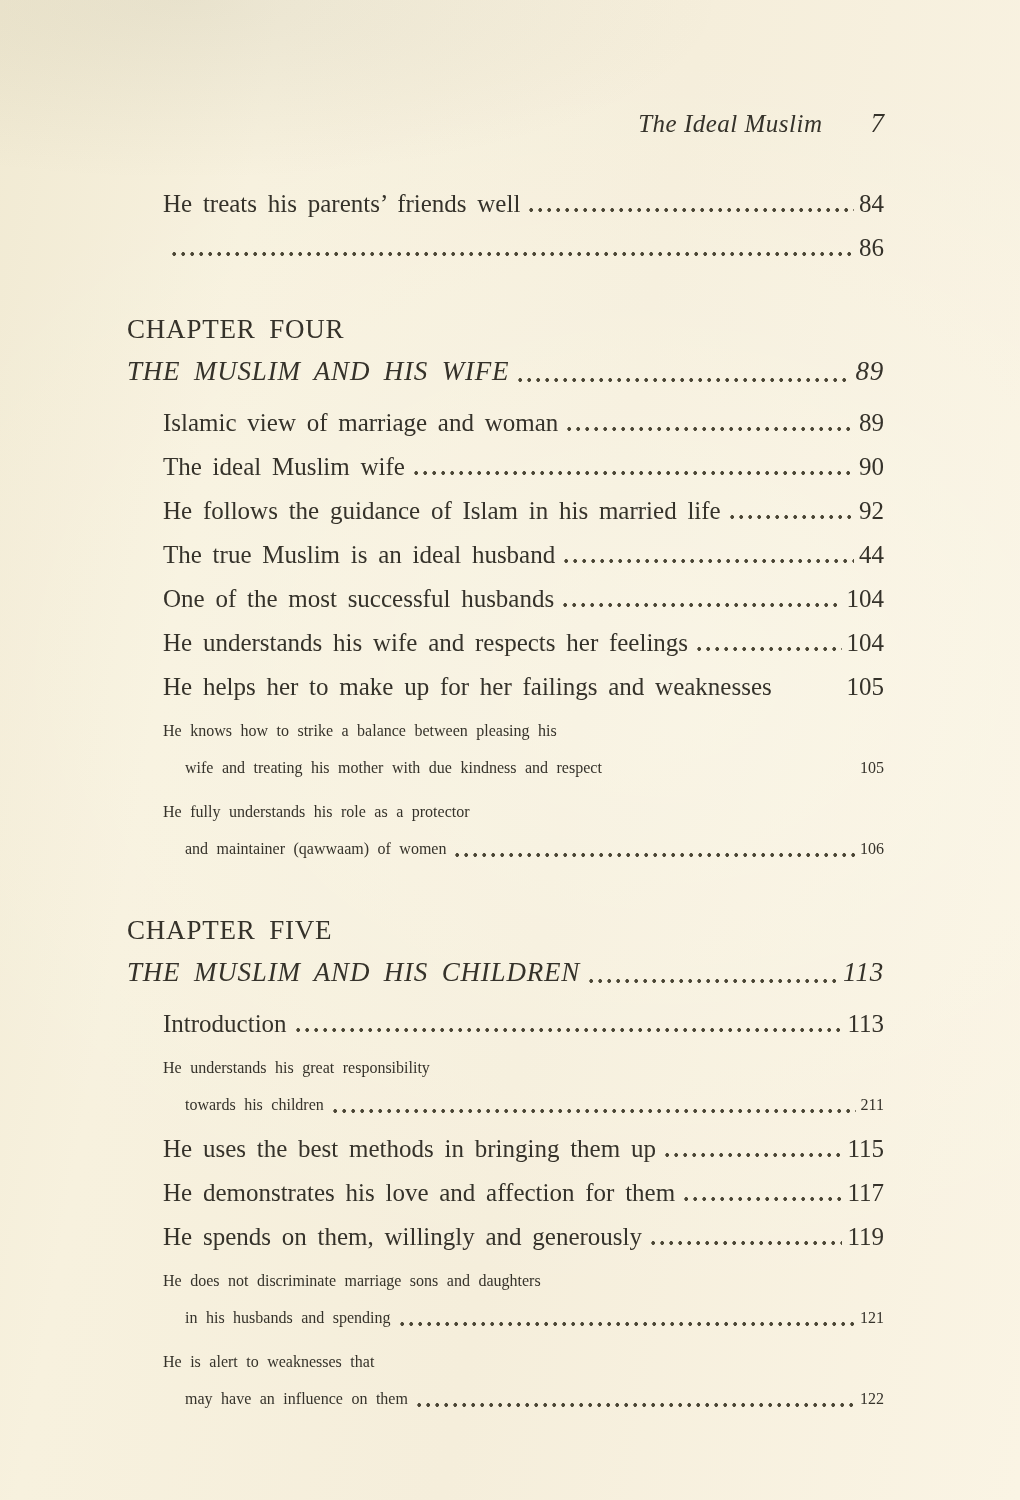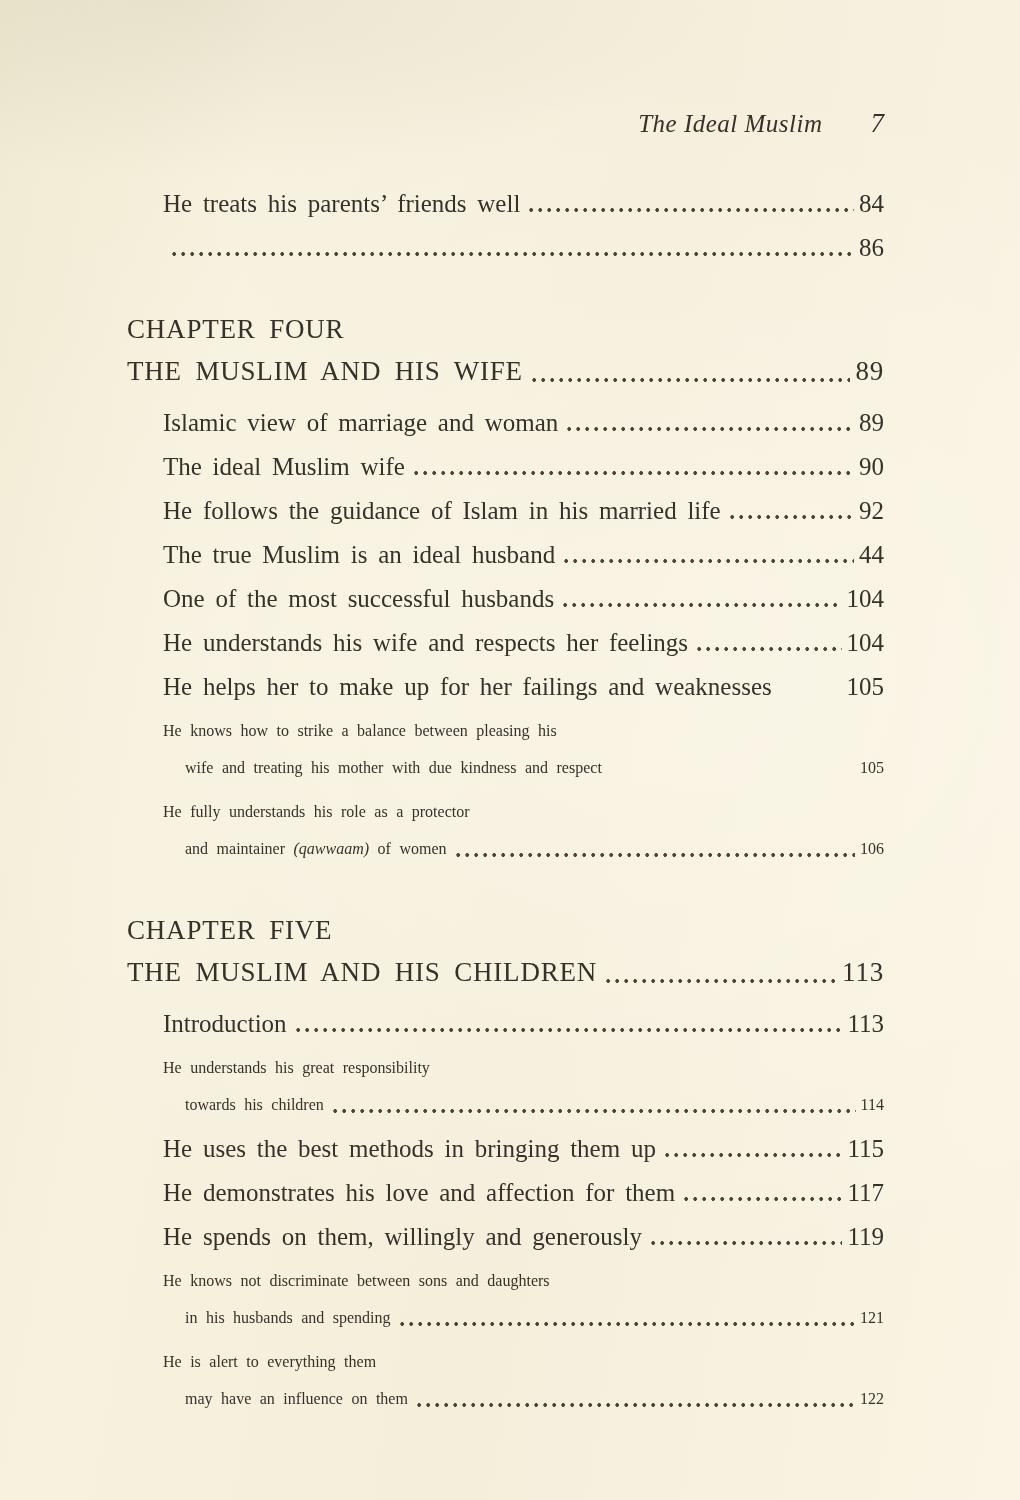--- a/index.html
+++ b/index.html
@@ -49,7 +49,7 @@
 
   .chapter { margin: 42px 0 12px 0; font-size: 27px; line-height: 42px; letter-spacing: 0.8px; word-spacing: 6px; }
   .chapter .c1 { display: block; }
-  .chapter .c2row { display: flex; align-items: center; }
+  .chapter .c2row { display: flex; align-items: center; font-style: italic; }
   .chapter .c2row .t { white-space: nowrap; }
 
   .it { font-style: italic; }

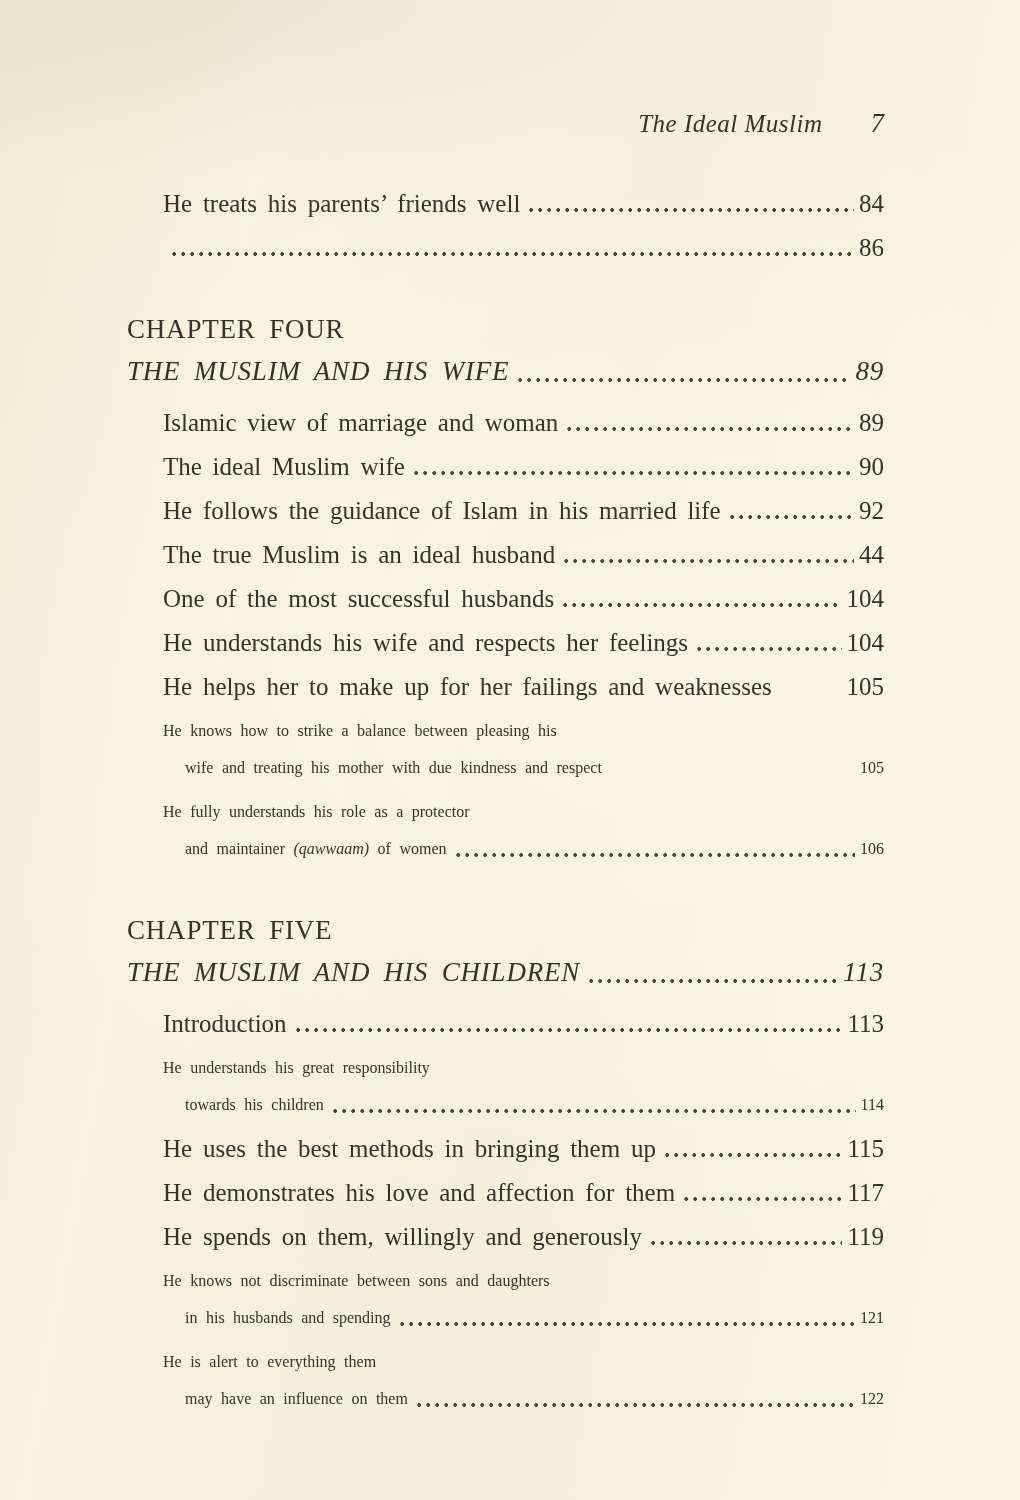--- a/index.html
+++ b/index.html
@@ -52,7 +52,7 @@
   .chapter .c2row { display: flex; align-items: center; font-style: italic; }
   .chapter .c2row .t { white-space: nowrap; }
 
-  .it { font-style: italic; }
+  .it { }
 </style>
 </head>
 <body>

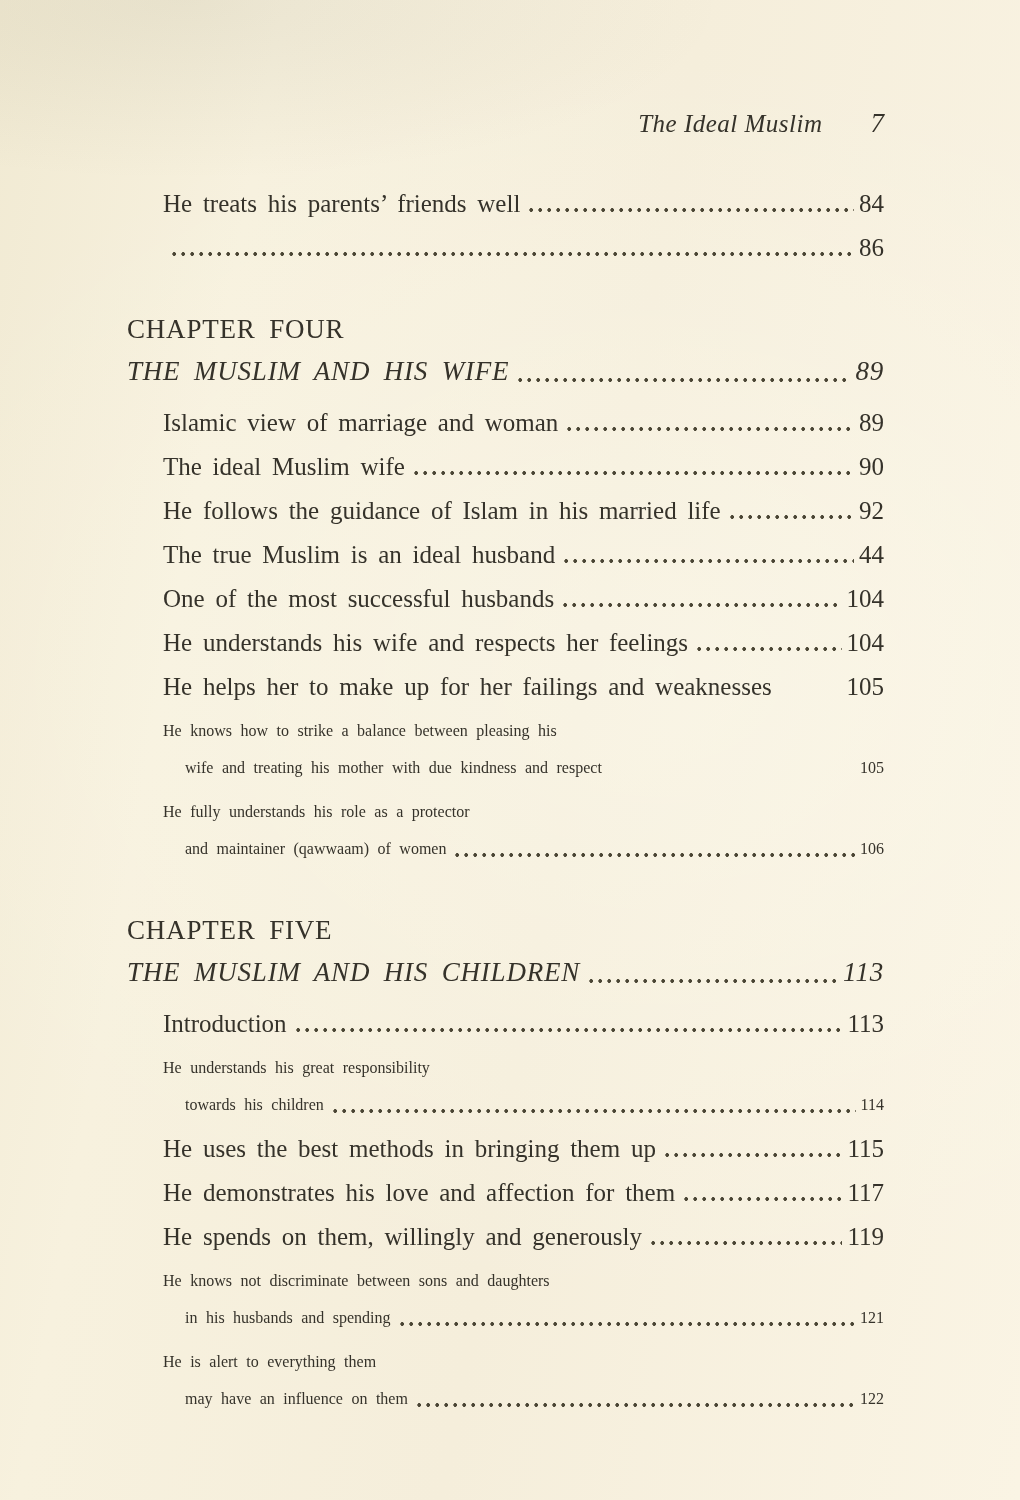--- a/index.html
+++ b/index.html
@@ -160,7 +160,7 @@
         <span class="l2row">
           <span class="t">towards his children</span>
           <span class="leader"></span>
-          <span class="pagenum">114</span>
+          <span class="pagenum">211</span>
         </span>
       </div>
 

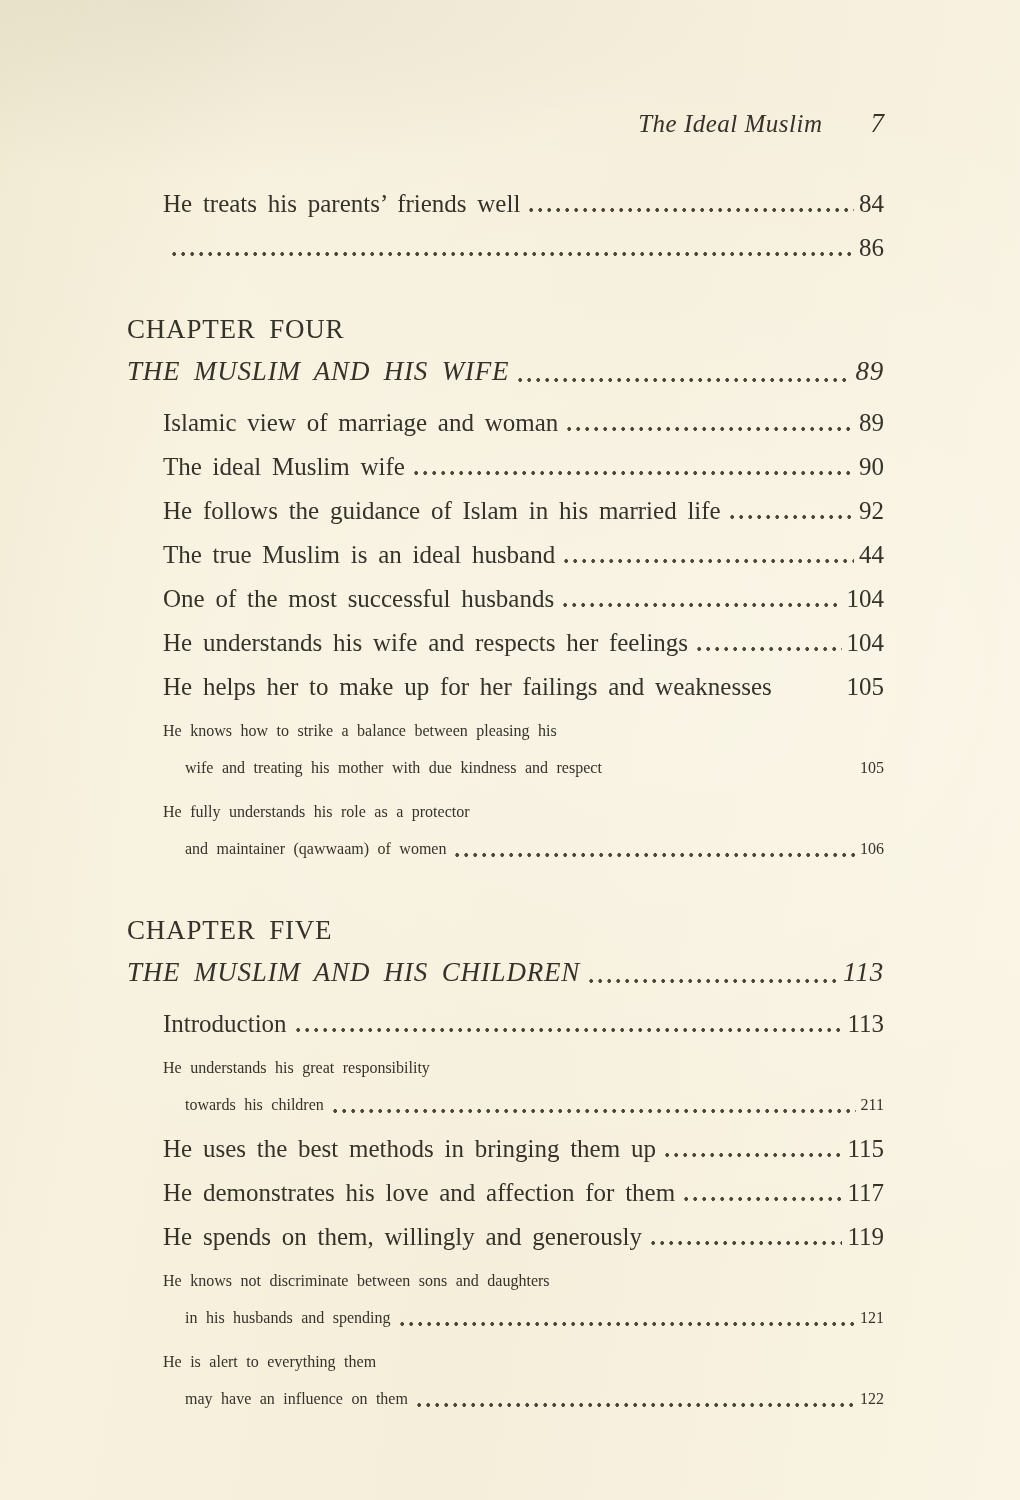--- a/index.html
+++ b/index.html
@@ -181,7 +181,7 @@
       </div>
 
       <div class="entry2">
-        <span class="l1">He knows not discriminate between sons and daughters</span>
+        <span class="l1">He does not discriminate marriage sons and daughters</span>
         <span class="l2row">
           <span class="t">in his husbands and spending</span>
           <span class="leader"></span>

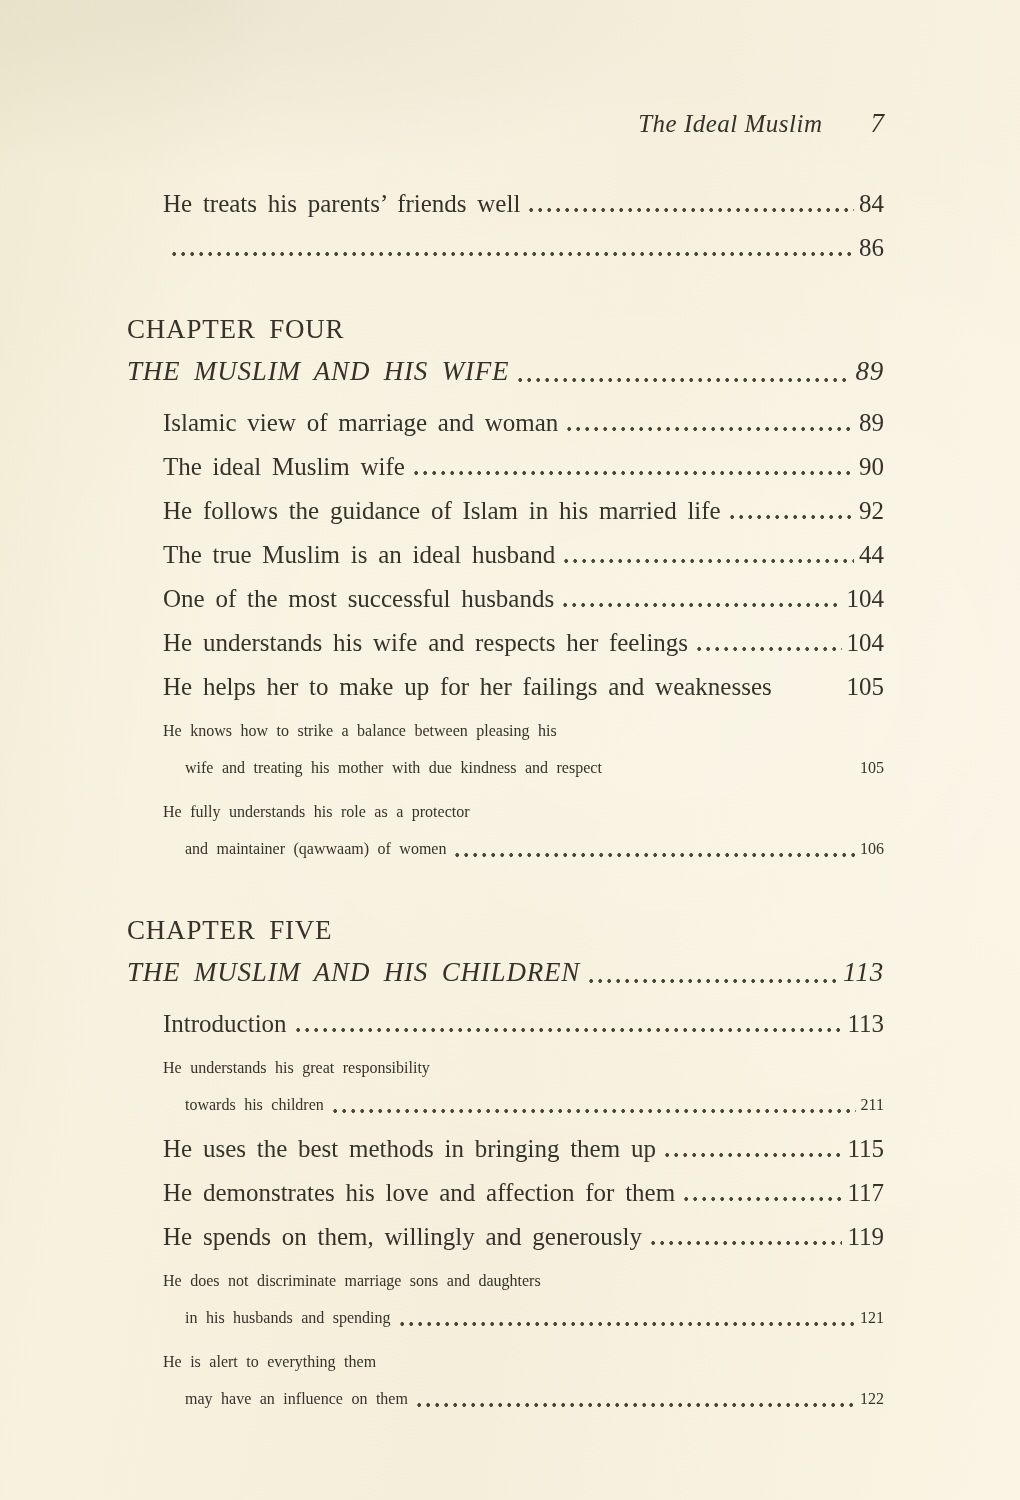--- a/index.html
+++ b/index.html
@@ -190,7 +190,7 @@
       </div>
 
       <div class="entry2">
-        <span class="l1">He is alert to everything them</span>
+        <span class="l1">He is alert to weaknesses that</span>
         <span class="l2row">
           <span class="t">may have an influence on them</span>
           <span class="leader"></span>

